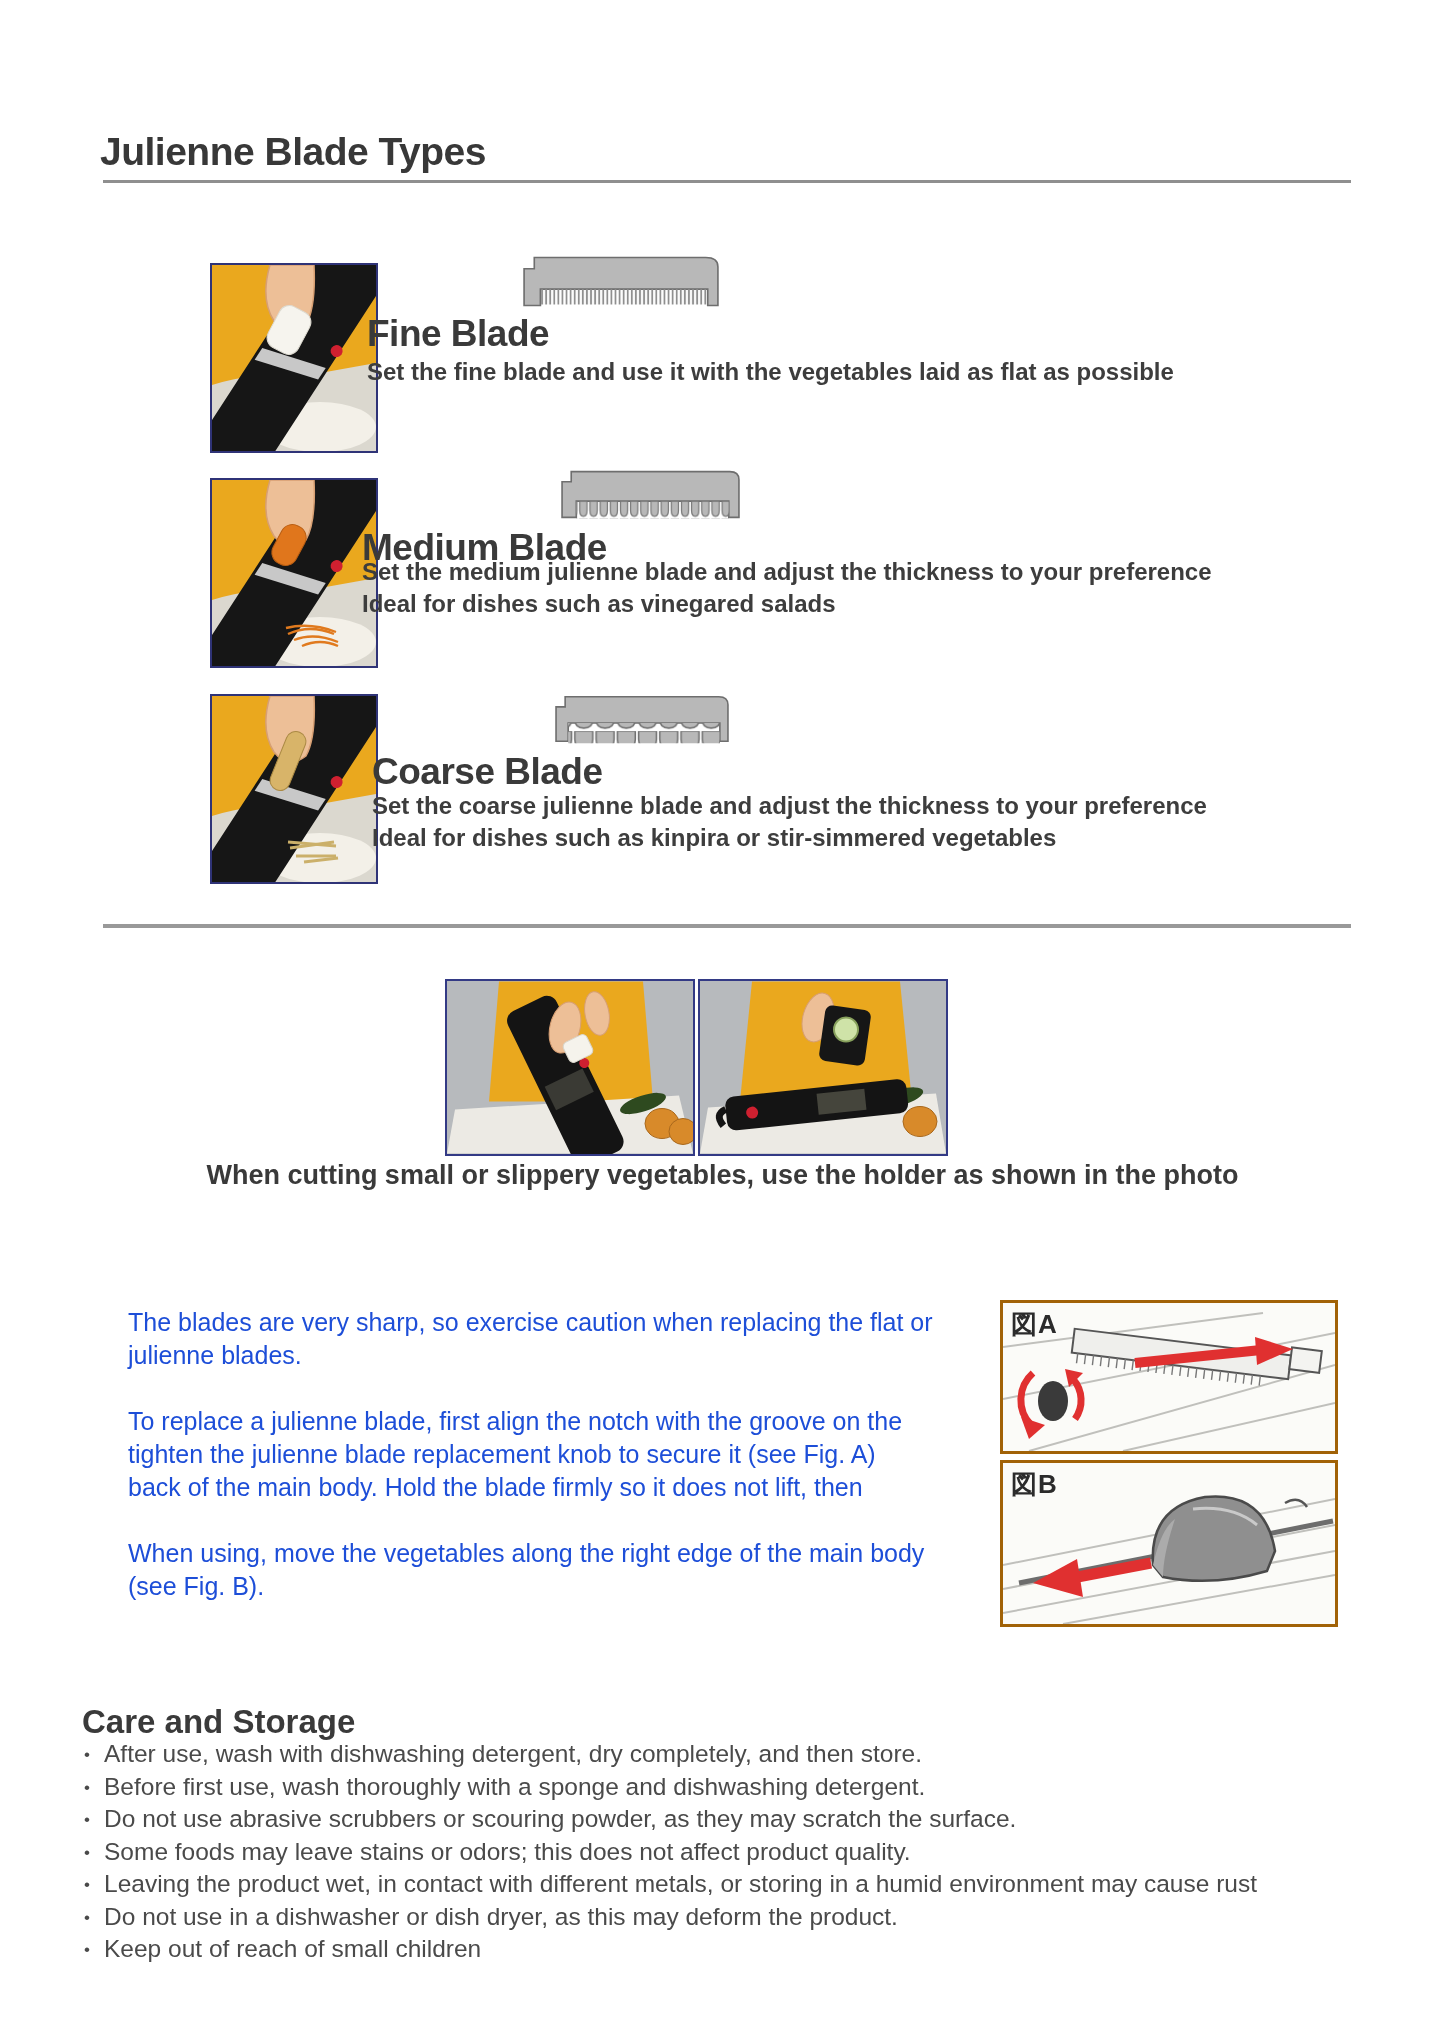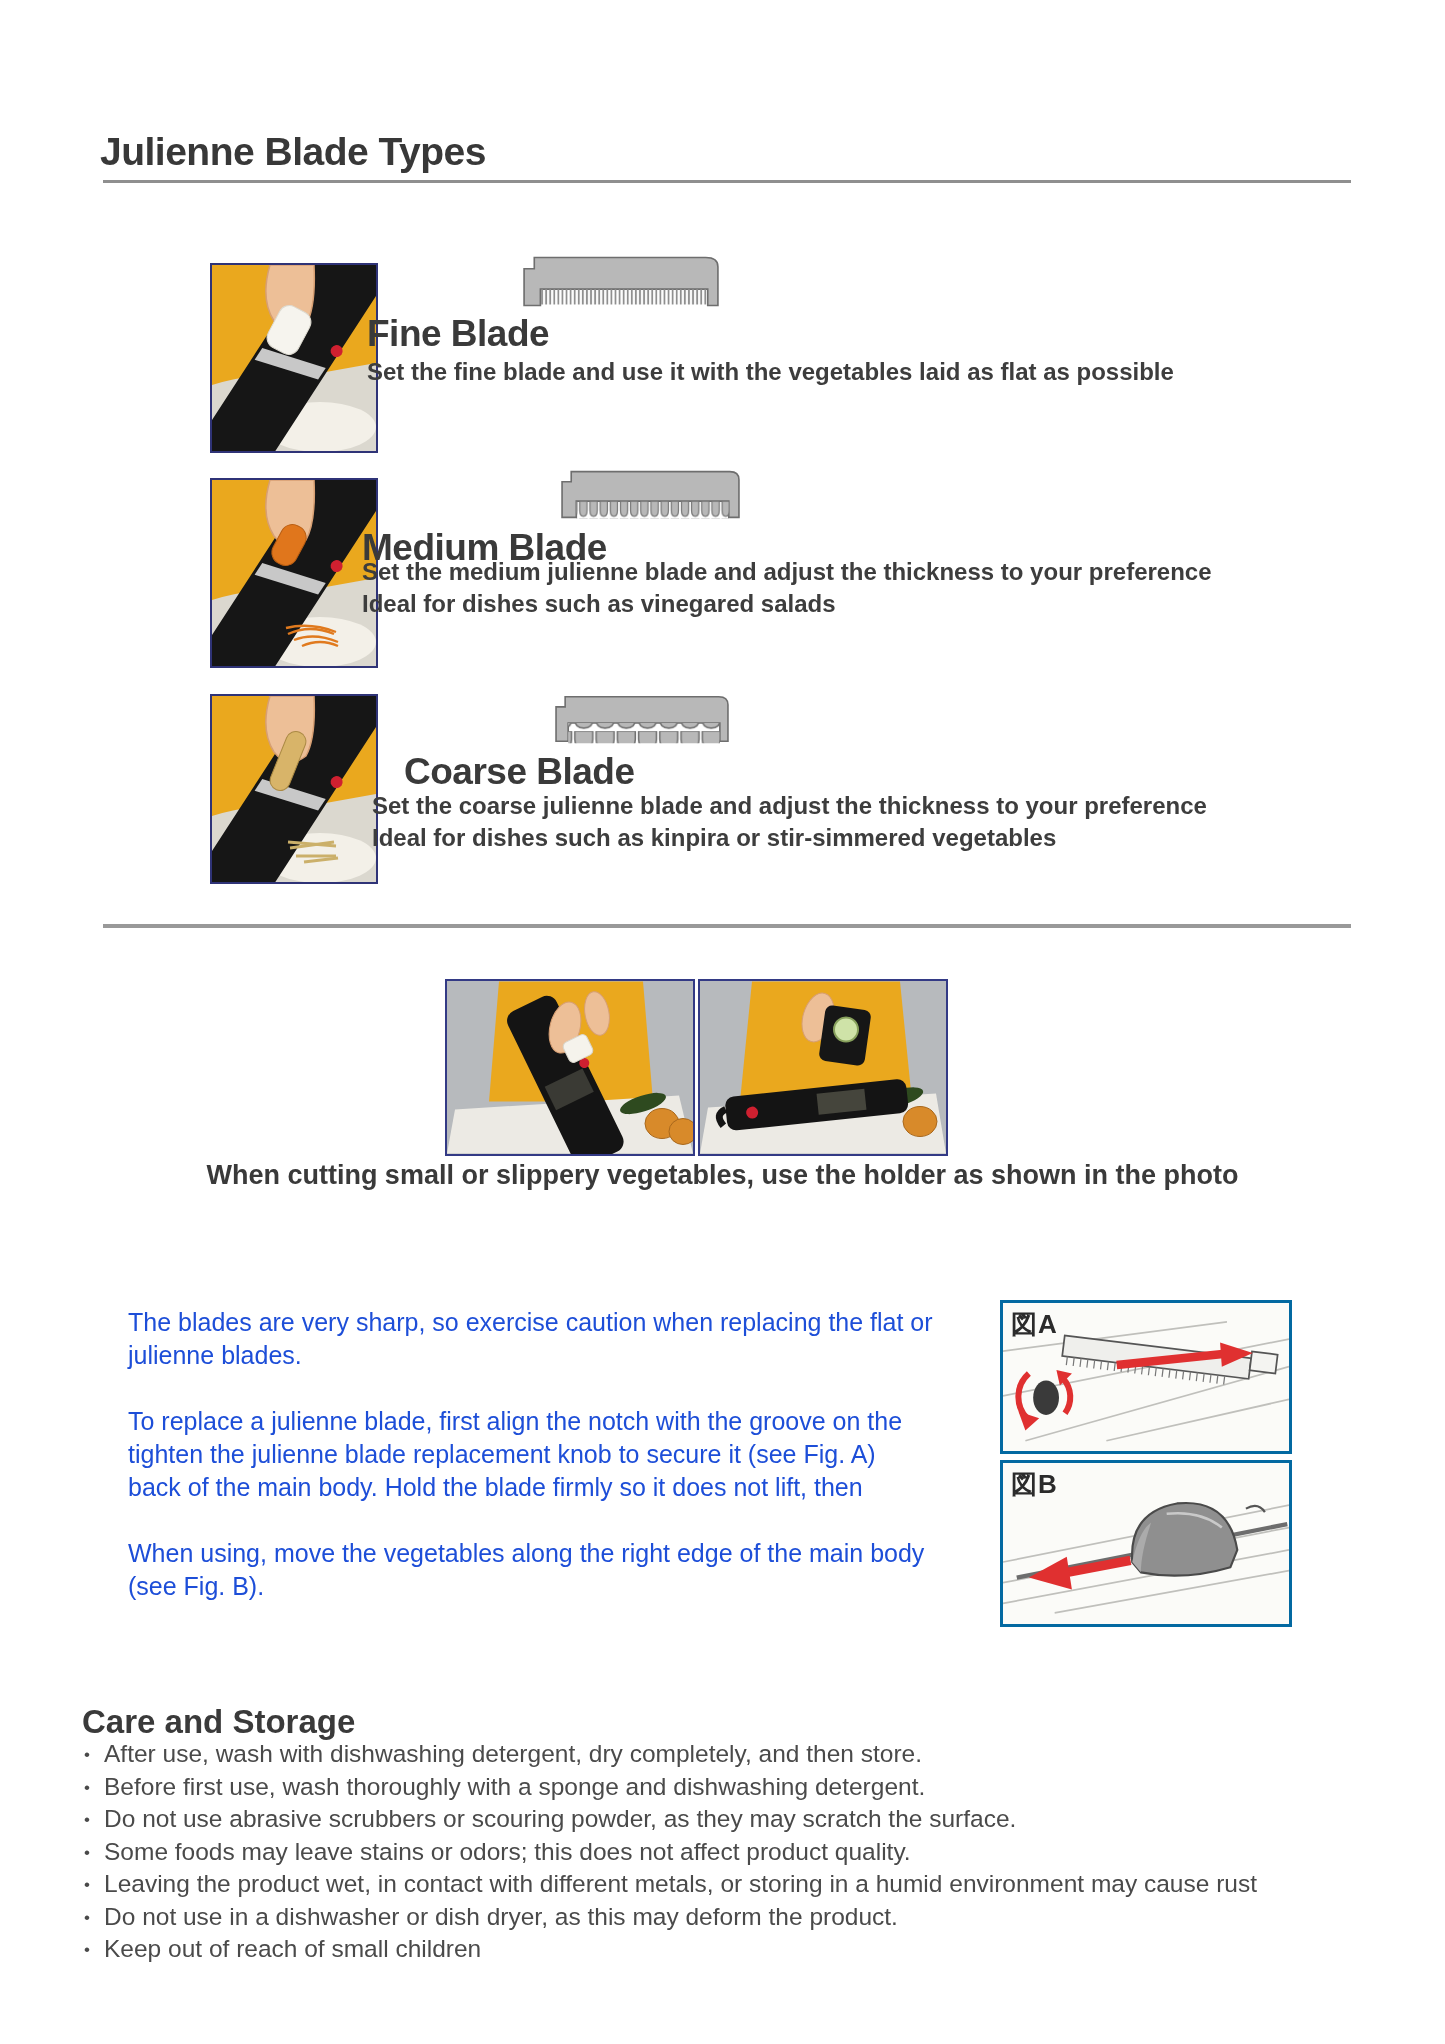--- a/index.html
+++ b/index.html
@@ -20,7 +20,7 @@
 
   
   .blade-h{font-size:37px;font-weight:bold;color:#3a3a3a;line-height:1;letter-spacing:-0.5px;}
-  .h1x{left:367px;top:284px;} .h2x{left:362px;top:498px;} .h3x{left:372px;top:722px;margin-left:32px;}
+  .h1x{left:367px;top:284px;} .h2x{left:362px;top:498px;} .h3x{left:372px;top:722px;}
   .blade-icon{line-height:0;}
   .i1{left:520px;top:252px;} .i2{left:558px;top:466px;} .i3{left:552px;top:690px;}
   .desc{font-size:24px;font-weight:bold;color:#3d3d3d;line-height:32px;white-space:nowrap;}

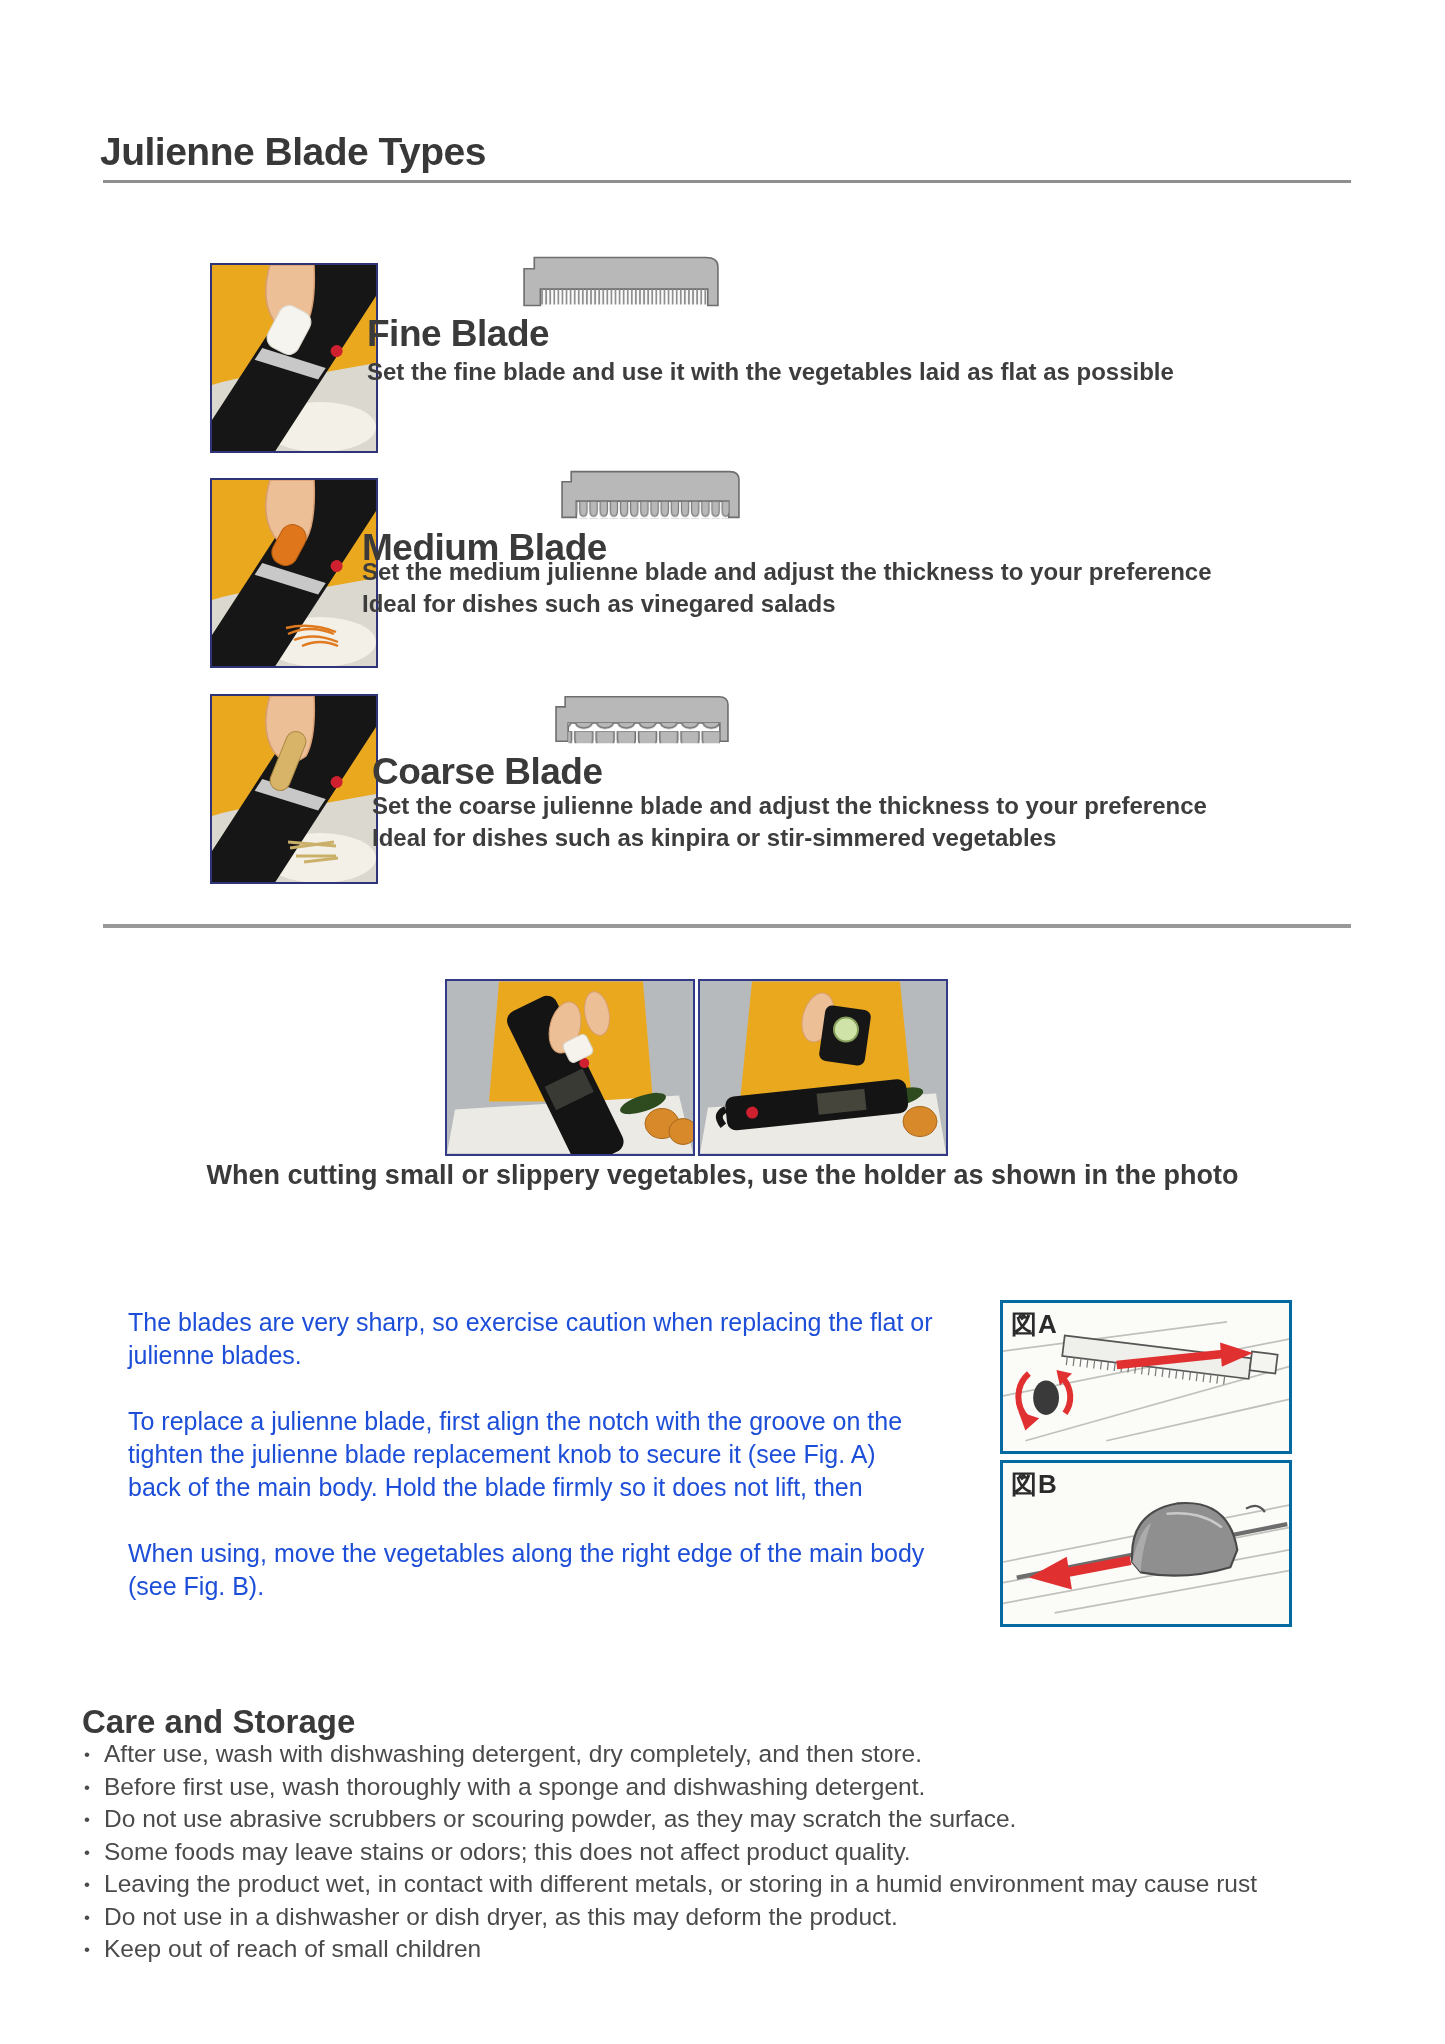--- a/index.html
+++ b/index.html
@@ -38,7 +38,7 @@
   .notes div{white-space:nowrap;}
 
   
-  .figbox{width:292px;border:3px solid #0369a1;background:#fbfbf8;box-sizing:border-box;}
+  .figbox{width:338px;border:3px solid #a16207;background:#fbfbf8;box-sizing:border-box;}
   .figA{left:1000px;top:1300px;height:154px;}
   .figB{left:1000px;top:1460px;height:167px;}
   .figbox svg{display:block;width:100%;height:100%;}

